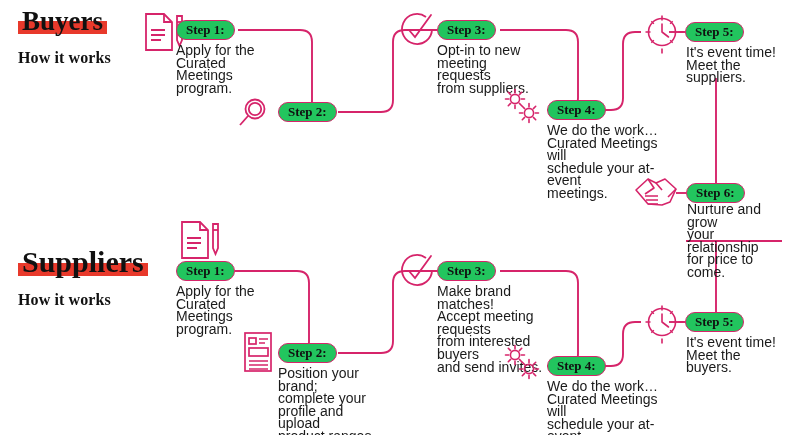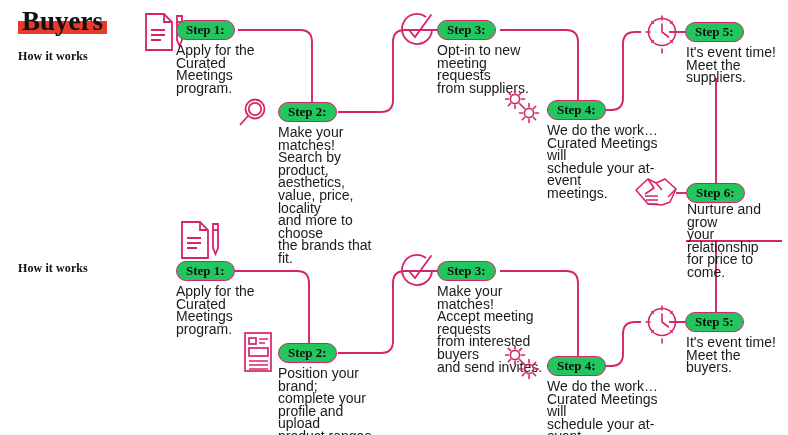--- a/index.html
+++ b/index.html
@@ -38,7 +38,7 @@
   .head-sub{
     font-family:"Liberation Serif", serif;
     font-weight:700;
-    font-size:12px;
+    font-size:16px;
     color:#111;
     margin-top:14px;
     letter-spacing:.1px;

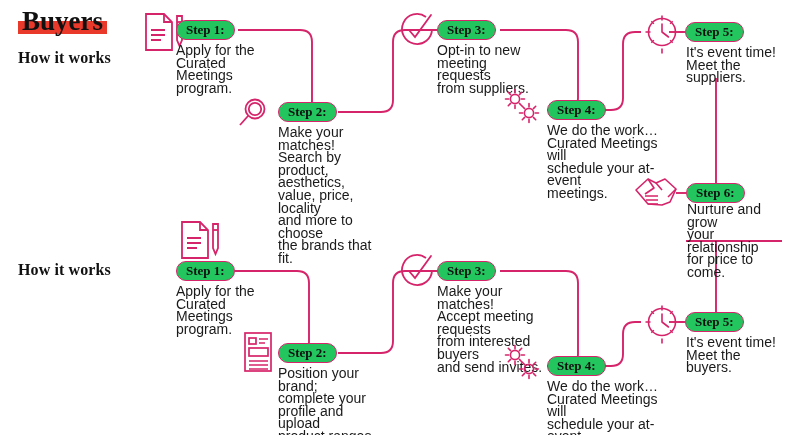--- a/index.html
+++ b/index.html
@@ -143,12 +143,6 @@
     </svg>
   </div>
   <div class="pill" style="left:278px;top:102px;">Step 2:</div>
-  <div class="body-text" style="left:278px;top:126px;width:100px;">Make your
-matches! Search by
-product, aesthetics,
-value, price, locality
-and more to choose
-the brands that fit.</div>
 
   <div class="icon" style="left:396px;top:11px;">
     <svg width="42" height="42" viewBox="0 0 42 42" stroke="#d6246a" stroke-width="1.8" fill="none">

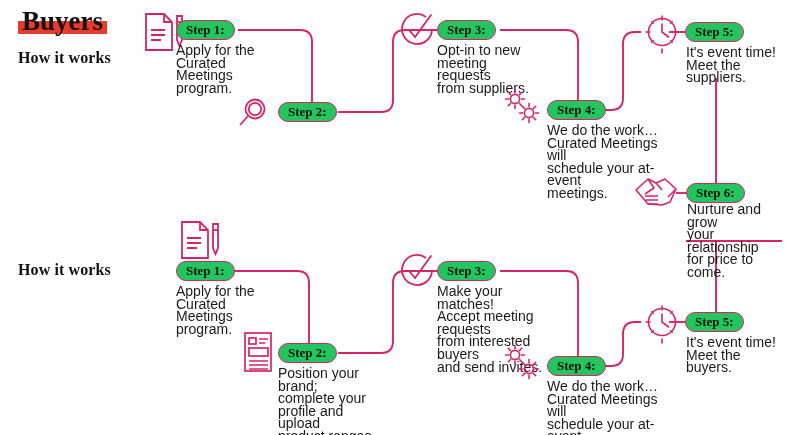--- a/index.html
+++ b/index.html
@@ -118,6 +118,10 @@
   </div>
 
   <div class="section-head" style="left:18px;top:247px;">
+    <div class="head-title" style="font-size:30px;">
+      <span class="hl" style="bottom: 1px; width: 130px;"></span>
+      <span>Suppliers</span>
+    </div>
     <div class="head-sub">How it works</div>
   </div>
 

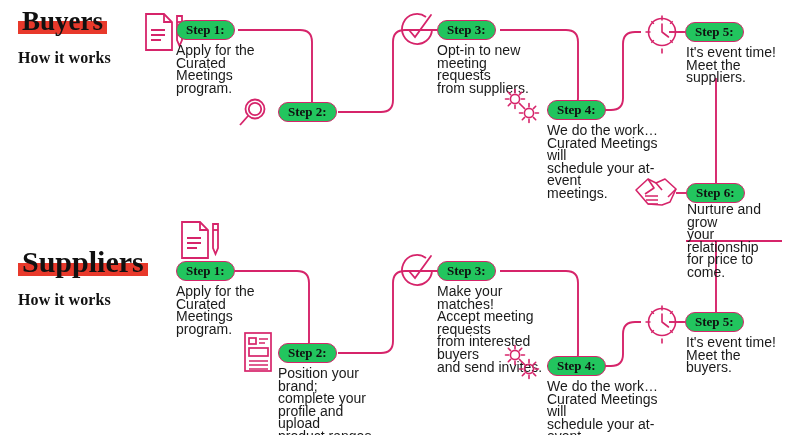--- a/index.html
+++ b/index.html
@@ -251,7 +251,7 @@
     </svg>
   </div>
   <div class="pill" style="left:437px;top:261px;">Step 3:</div>
-  <div class="body-text" style="left:437px;top:285px;width:124px;">Make your matches!
+  <div class="body-text" style="left:437px;top:285px;width:124px;">Make brand matches!
 Accept meeting requests
 from interested buyers
 and send invites.</div>

